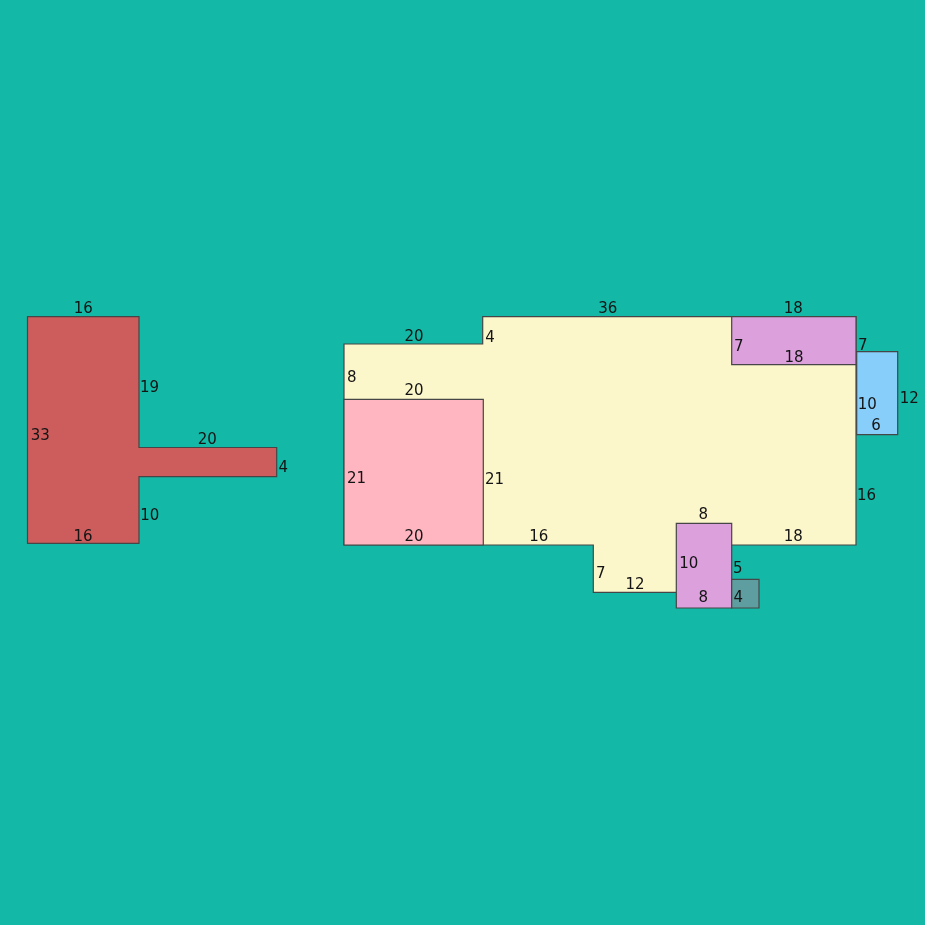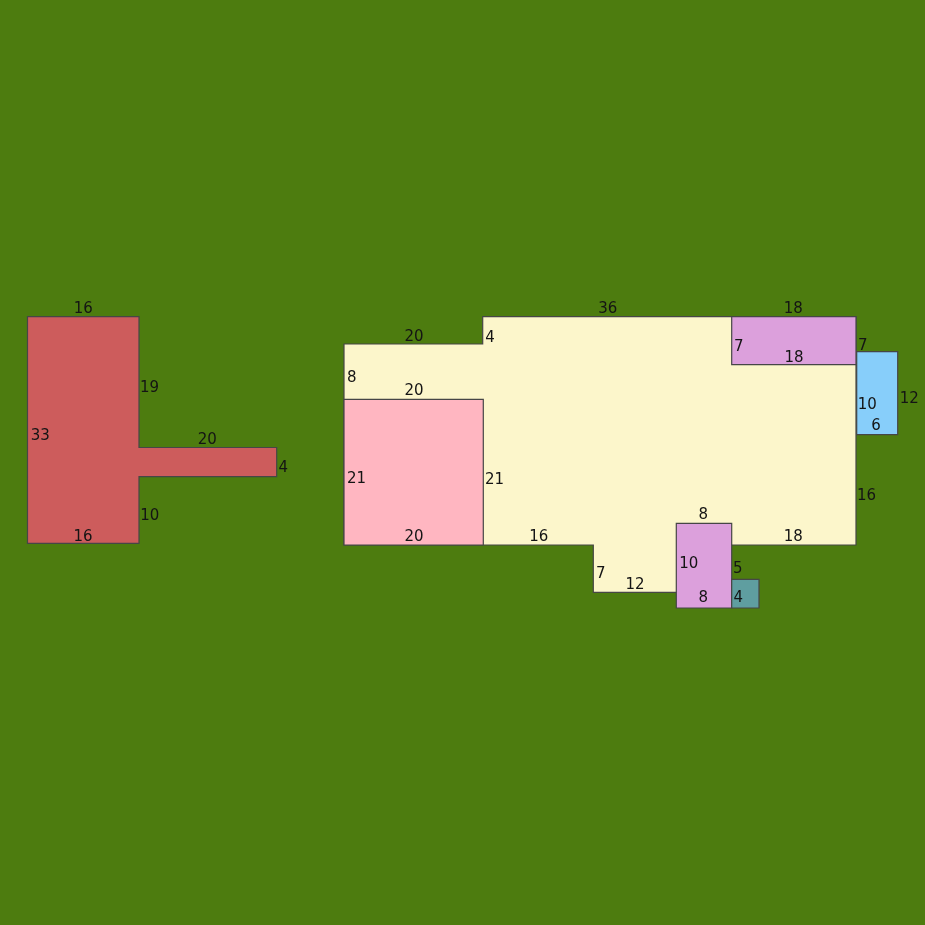--- a/index.html
+++ b/index.html
@@ -11,7 +11,7 @@
     position: relative;
     width: 925px;
     height: 925px;
-    background: #4d7c0f;
+    background: #14b8a6;
     overflow: hidden;
   }
   svg.diagram {

